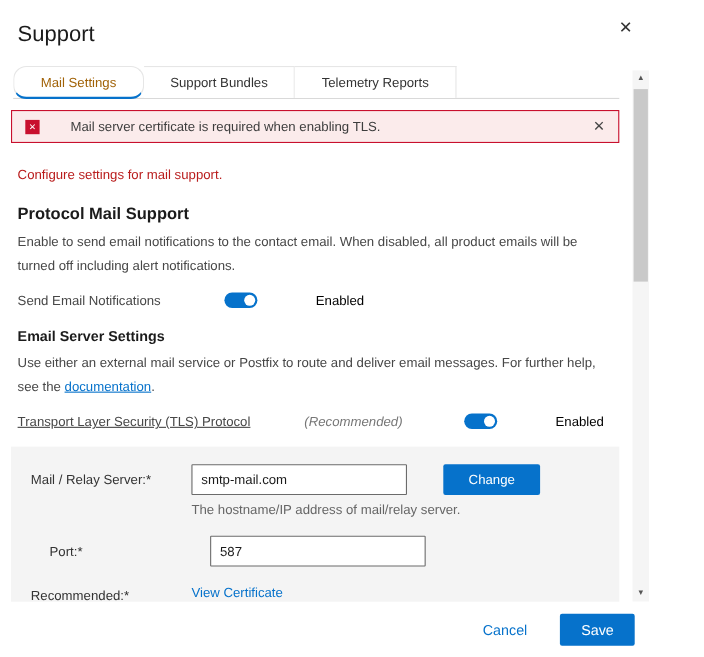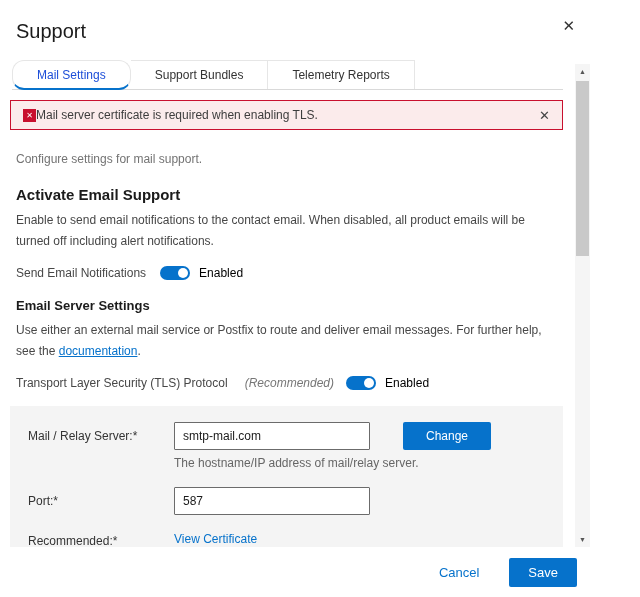--- a/index.html
+++ b/index.html
@@ -57,7 +57,7 @@
   }
   .tab + .tab { border-left: none; }
   .tab.active {
-    color: #1d4ed8;
+    color: #a16207;
     border-bottom: 2px solid #0672cb;
     margin-bottom: -1px;
     border-radius: 12px;

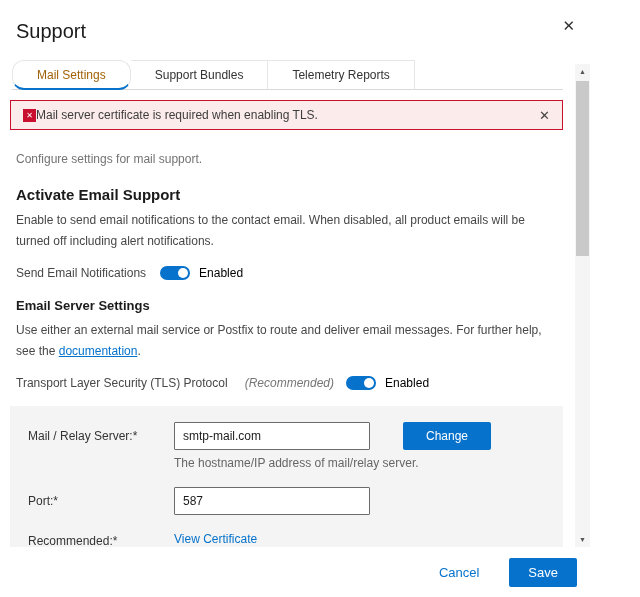--- a/index.html
+++ b/index.html
@@ -84,7 +84,7 @@
     flex: 0 0 auto;
   }
   .alert-text {
-    margin-left: 0;
+    margin-left: 28px;
     font-size: 12px;
     color: #3d3d3d;
     flex: 1 1 auto;

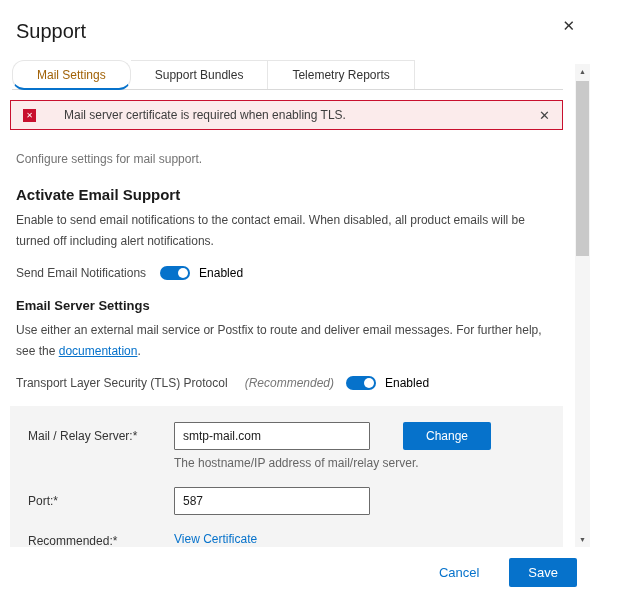--- a/index.html
+++ b/index.html
@@ -99,7 +99,7 @@
   .intro {
     margin-top: 22px;
     font-size: 12px;
-    color: #737373;
+    color: #b91c1c;
     padding-left: 4px;
   }
   .section-heading {

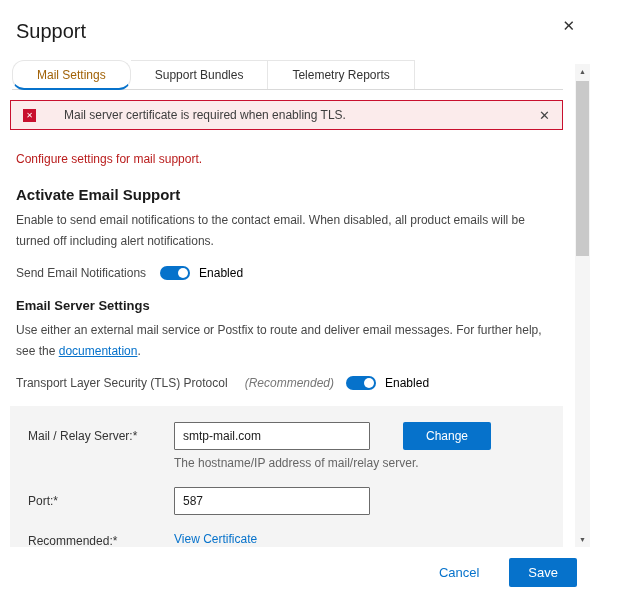--- a/index.html
+++ b/index.html
@@ -310,7 +310,7 @@
 
     <p class="intro">Configure settings for mail support.</p>
 
-    <h2 class="section-heading">Activate Email Support</h2>
+    <h2 class="section-heading">Protocol Mail Support</h2>
     <p class="section-desc">Enable to send email notifications to the contact email. When disabled, all product emails will be turned off including alert notifications.</p>
 
     <div class="toggle-row">

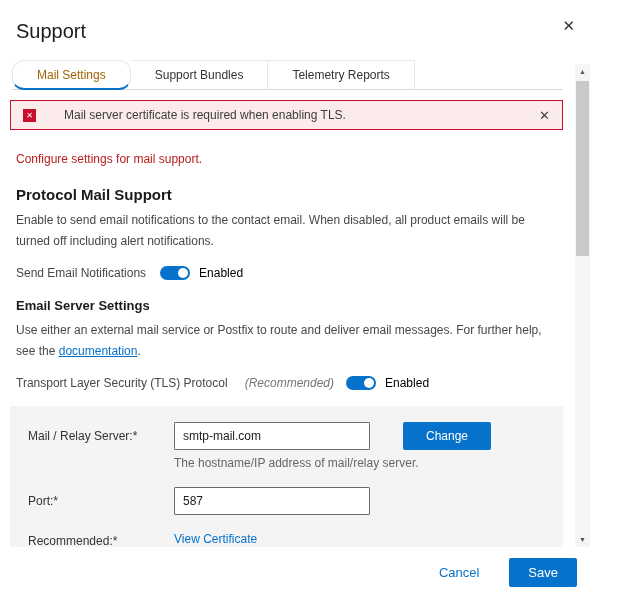--- a/index.html
+++ b/index.html
@@ -133,6 +133,7 @@
     padding-left: 4px;
     font-size: 12px;
     color: #474747;
+    gap: 44px;
   }
   .toggle-row .row-label { margin-right: 14px; }
   .hint {

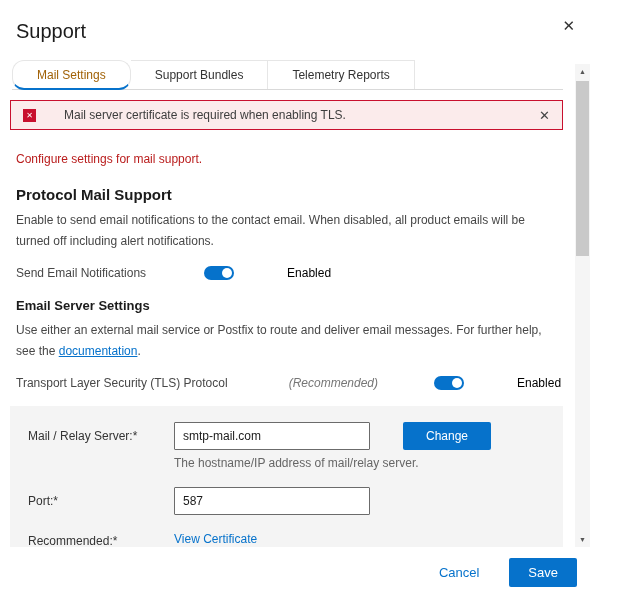--- a/index.html
+++ b/index.html
@@ -324,7 +324,7 @@
     <p class="section-desc"><span>Use either an external mail service or Postfix to route and deliver email messages. For further help, see the </span><a class="link" href="#">documentation</a><span>.</span></p>
 
     <div class="toggle-row">
-      <span class="row-label" style="margin-right:12px;">Transport Layer Security (TLS) Protocol</span>
+      <span class="row-label" style="margin-right:0;text-decoration:underline;">Transport Layer Security (TLS) Protocol</span>
       <span class="hint">(Recommended)</span>
       <span class="toggle"></span>
       <span class="toggle-state">Enabled</span>

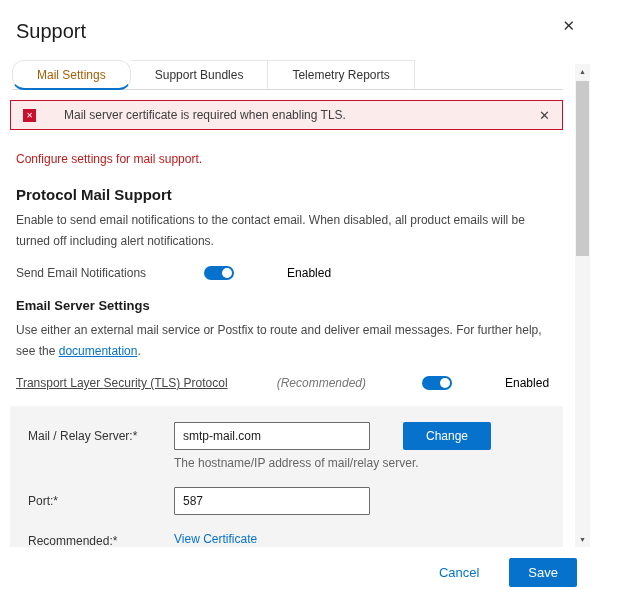--- a/index.html
+++ b/index.html
@@ -339,7 +339,7 @@
       </div>
       <div class="field-help">The hostname/IP address of mail/relay server.</div>
 
-      <div class="form-row" style="margin-top:17px;">
+      <div class="form-row" style="margin-top:17px;margin-left:17px;">
         <span class="form-label">Port:*</span>
         <input class="text-input" type="text" value="587" style="">
       </div>

